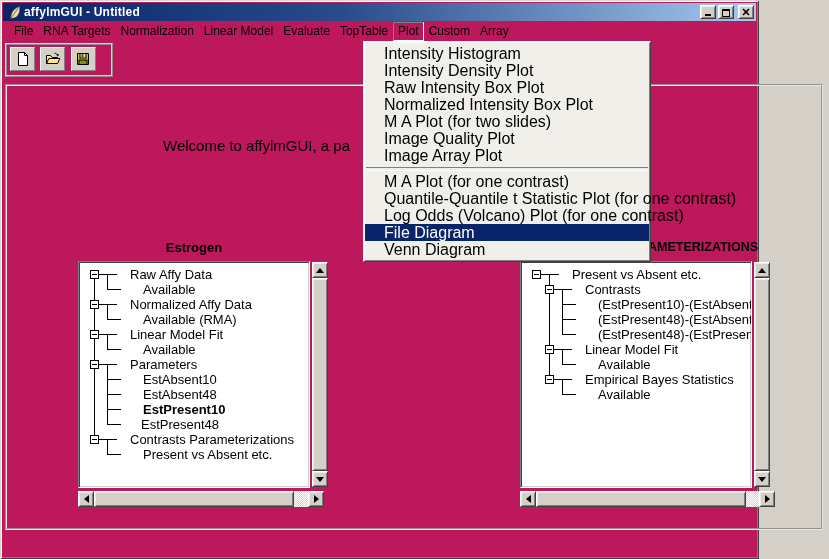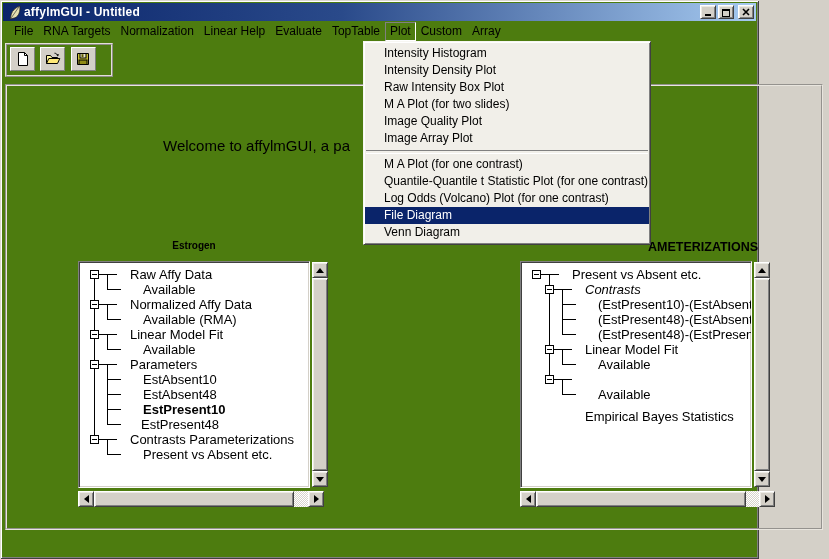--- a/index.html
+++ b/index.html
@@ -6,7 +6,7 @@
   html,body{width:829px;height:559px}
   body{font-family:"Liberation Sans",sans-serif;background:#d4d0c8;overflow:hidden}
 
-  .window{position:relative;width:759px;height:559px;background:#4d7c0f;
+  .window{position:relative;width:759px;height:559px;background:#be185d;
     box-shadow:inset 1px 1px 0 #dcd8d0,inset -1px -1px 0 #404040,
                inset 2px 2px 0 #ffffff,inset -2px -2px 0 #808080}
 

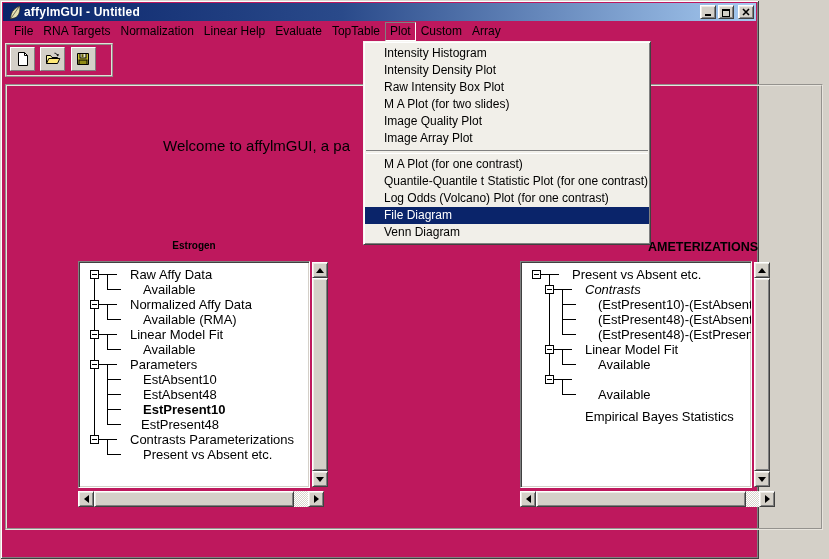--- a/index.html
+++ b/index.html
@@ -106,7 +106,7 @@
     </span>
   </div>
 
-  <div class="menubar"><span class="mbitem">File</span><span class="mbitem">RNA Targets</span><span class="mbitem">Normalization</span><span class="mbitem">Linear Help</span><span class="mbitem">Evaluate</span><span class="mbitem">TopTable</span><span class="mbitem open">Plot</span><span class="mbitem">Custom</span><span class="mbitem">Array</span></div>
+  <div class="menubar"><span class="mbitem">File</span><span class="mbitem">RNA Targets</span><span class="mbitem">Normalization</span><span class="mbitem">Linear Model</span><span class="mbitem">Evaluate</span><span class="mbitem">TopTable</span><span class="mbitem open">Plot</span><span class="mbitem">Custom</span><span class="mbitem">Array</span></div>
 
   <div class="toolbar">
     <span class="tbtn">

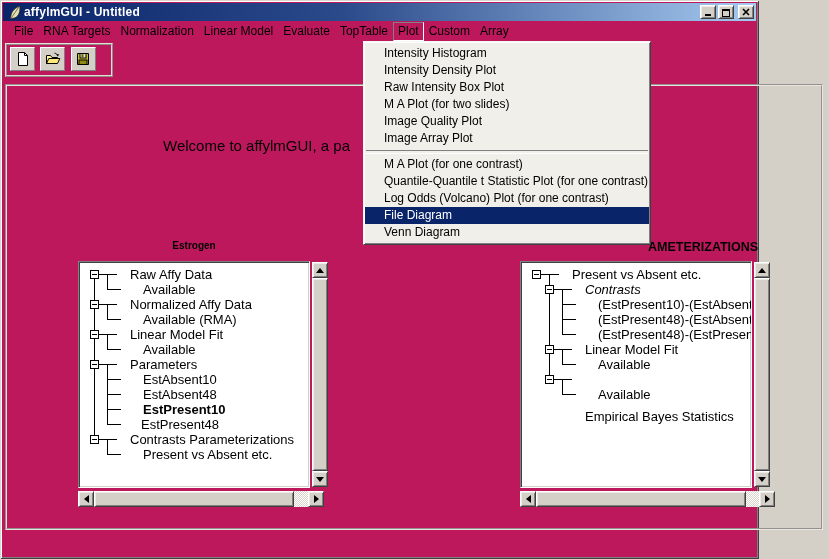--- a/index.html
+++ b/index.html
@@ -72,7 +72,7 @@
   .plot-menu{position:absolute;left:363px;top:41px;width:288px;z-index:50;background:#f1efe9;
     border:1px solid;border-color:#f7f6f2 #404040 #404040 #f7f6f2;
     box-shadow:inset 1px 1px 0 #fff,inset -1px -1px 0 #808080;padding:3px 1px}
-  .mitem{height:17px;line-height:17px;padding-left:19px;font-size:12px;white-space:nowrap;color:#000}
+  .mitem{height:17px;line-height:17px;padding-left:19px;font-size:16px;white-space:nowrap;color:#000}
   .mitem.hi{background:#0a246a;color:#fff}
   .msep{height:9px;position:relative}
   .msep::after{content:'';position:absolute;left:1px;right:1px;top:3px;height:2px;

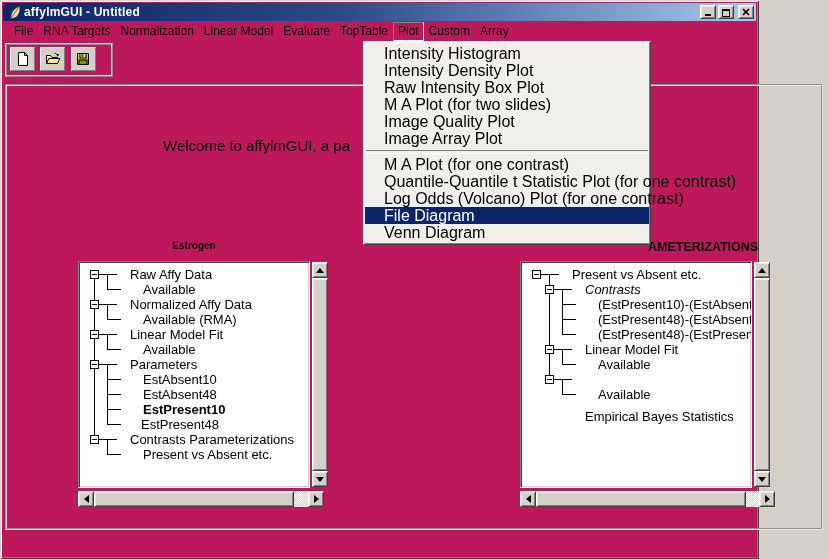--- a/index.html
+++ b/index.html
@@ -252,6 +252,7 @@
       <div class="mitem">Intensity Histogram</div>
       <div class="mitem">Intensity Density Plot</div>
       <div class="mitem">Raw Intensity Box Plot</div>
+      <div class="mitem">Normalized Intensity Box Plot</div>
       <div class="mitem">M A Plot (for two slides)</div>
       <div class="mitem">Image Quality Plot</div>
       <div class="mitem">Image Array Plot</div>

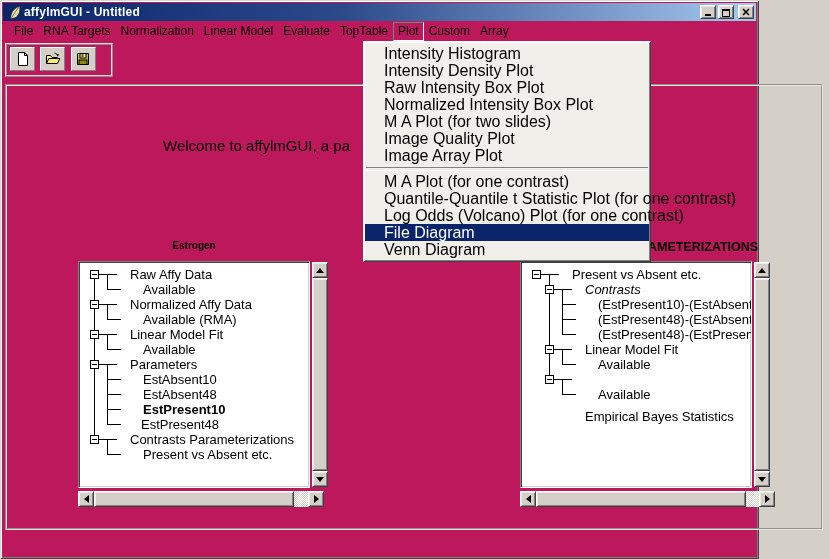--- a/index.html
+++ b/index.html
@@ -41,7 +41,7 @@
   .mainframe{position:absolute;left:5px;top:84px;width:818px;height:446px;border:2px groove #e8e5de}
   .welcome{position:absolute;left:163px;top:137px;font-size:15px;white-space:nowrap;color:#000}
 
-  .panel-title{position:absolute;font-weight:bold;font-size:10px;color:#000;white-space:nowrap}
+  .panel-title{position:absolute;font-weight:bold;font-size:13px;color:#000;white-space:nowrap}
   .tree-box{position:absolute;background:#fff;border:1px solid;
     border-color:#808080 #fff #fff #808080;
     box-shadow:inset 1px 1px 0 #404040,inset -1px -1px 0 #d4d0c8;overflow:hidden}

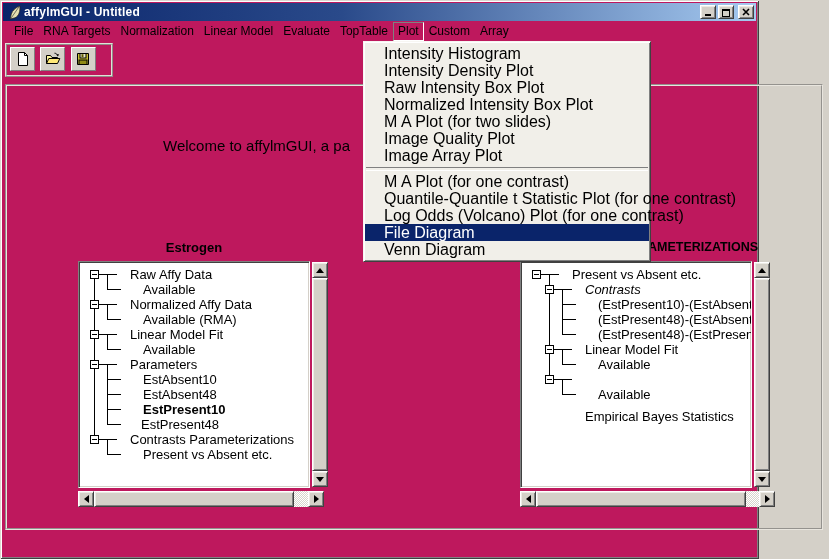--- a/index.html
+++ b/index.html
@@ -217,7 +217,7 @@
         <div class="tbox" style="left: 8px; top: 3px;"></div>
         <div class="tlabel" style="left: 48px; top: 0px;">Present vs Absent etc.</div>
         <div class="tbox" style="left: 21px; top: 18px;"></div>
-        <div class="tlabel" style="left: 61px; top: 15px; font-style: italic;">Contrasts</div>
+        <div class="tlabel" style="left: 61px; top: 15px;">Contrasts</div>
         <div class="tlabel" style="left: 74px; top: 30px;">(EstPresent10)-(EstAbsent10)</div>
         <div class="tlabel" style="left: 74px; top: 45px;">(EstPresent48)-(EstAbsent48)</div>
         <div class="tlabel" style="left: 74px; top: 60px;">(EstPresent48)-(EstPresent10)</div>

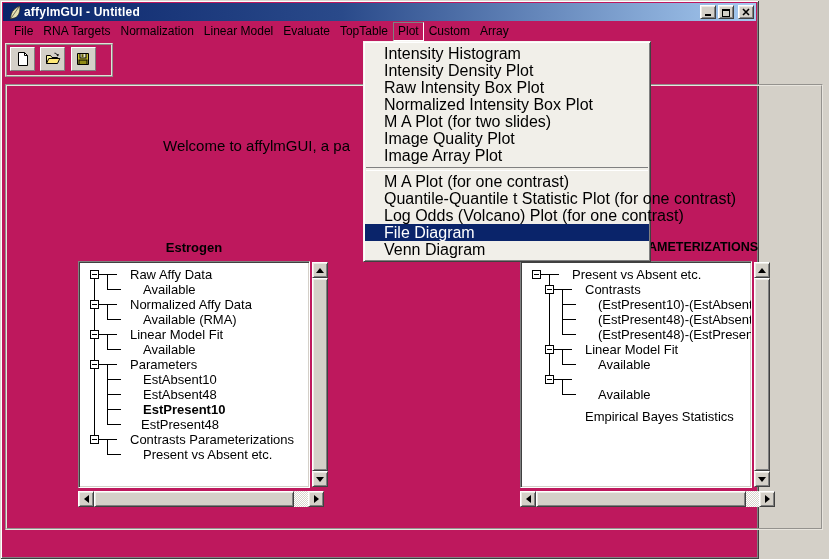--- a/index.html
+++ b/index.html
@@ -225,7 +225,7 @@
         <div class="tlabel" style="left: 61px; top: 75px;">Linear Model Fit</div>
         <div class="tlabel" style="left: 74px; top: 90px;">Available</div>
         <div class="tbox" style="left: 21px; top: 108px;"></div>
-        <div class="tlabel" style="left: 61px; top: 105px; margin-top: 37px;">Empirical Bayes Statistics</div>
+        <div class="tlabel" style="left: 61px; top: 105px;">Empirical Bayes Statistics</div>
         <div class="tlabel" style="left: 74px; top: 120px;">Available</div>
       </div>
   </div>

